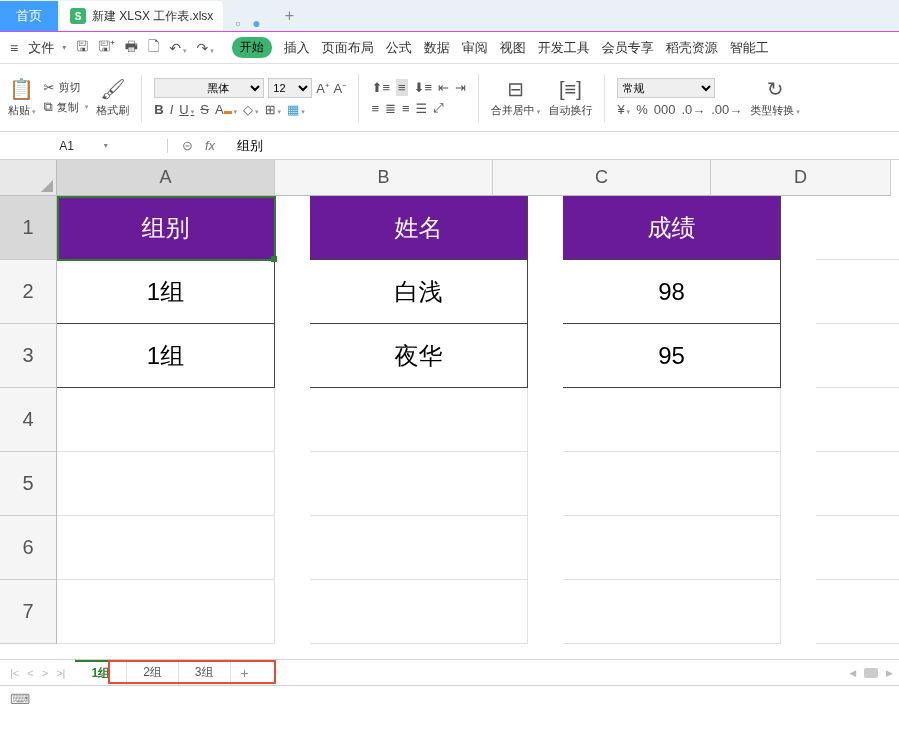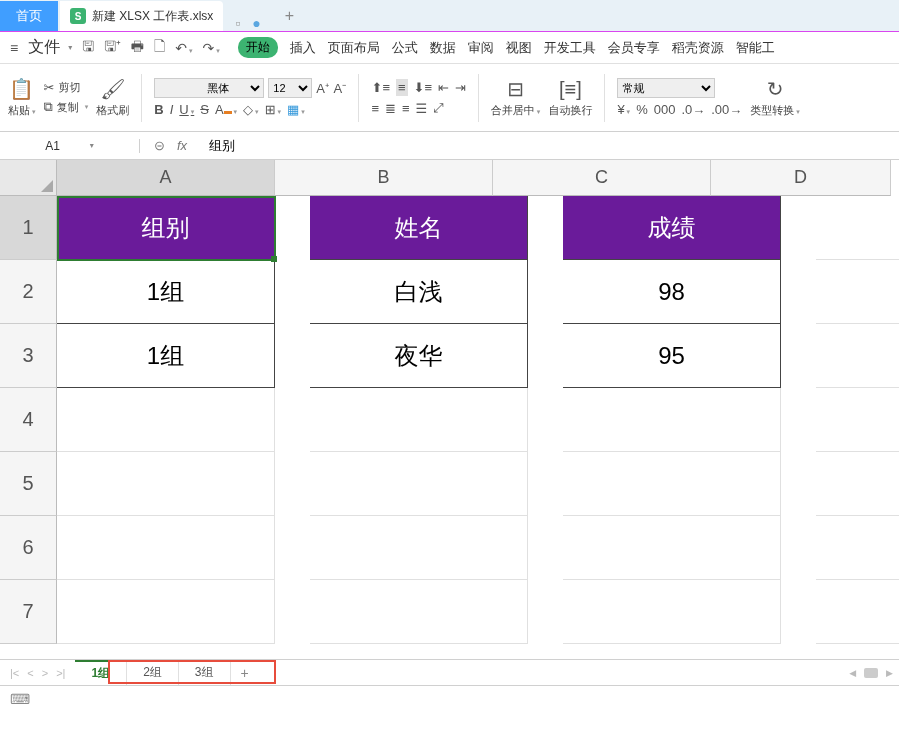--- a/index.html
+++ b/index.html
@@ -16,7 +16,7 @@
 
 .menu-bar { height: 32px; display: flex; align-items: center; gap: 10px; padding: 0 10px; border-bottom: 1px solid #e0e0e0; }
 .menu-bar .hamburger { font-size: 14px; color: #555; }
-.menu-bar .file-lbl { font-size: 16px; margin-right: 4px; }
+.menu-bar .file-lbl { font-size: 13px; margin-right: 4px; }
 .menu-bar .dd { font-size: 8px; color: #888; margin-left: -6px; }
 .menu-bar .qat { display: flex; gap: 10px; align-items: center; color: #555; font-size: 14px; }
 .menu-bar .qat span { cursor: default; }

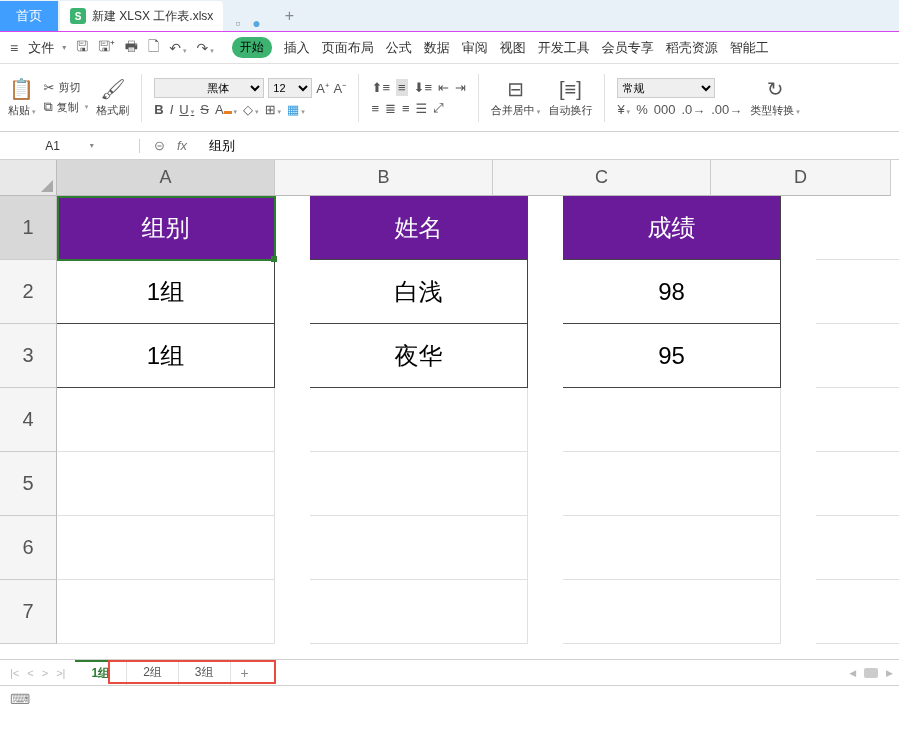--- a/index.html
+++ b/index.html
@@ -37,7 +37,7 @@
 
 
 .formula-bar { height: 28px; display: flex; align-items: center; border-bottom: 1px solid #d0d0d0; }
-.formula-bar .name-box { width: 140px; border-right: 1px solid #d0d0d0; display:flex; align-items:center; justify-content:center; gap:30px; font-size:12px; }
+.formula-bar .name-box { width: 168px; border-right: 1px solid #d0d0d0; display:flex; align-items:center; justify-content:center; gap:30px; font-size:12px; }
 .formula-bar .name-box .dd2 { font-size:8px; color:#888; }
 .formula-bar .fx-area { display:flex; align-items:center; gap:12px; padding:0 14px; color:#777; font-size:13px; }
 .formula-bar .fx-area .fx { font-style: italic; }

